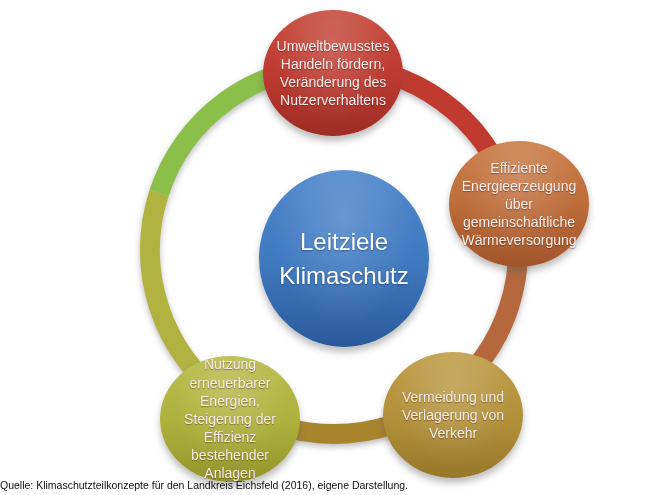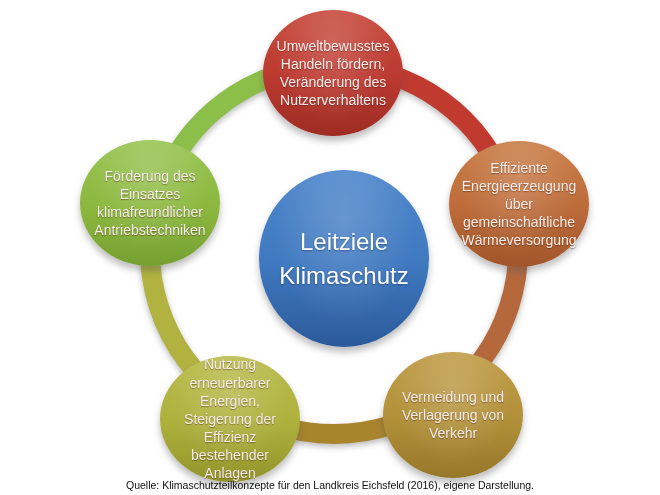--- a/index.html
+++ b/index.html
@@ -104,12 +104,6 @@
 Verkehr</div>
   </div>
 
-  <div class="node node-left" style="--light: #98c553; --base: #8cb83f; --dark: #75a032;">
-    <div class="node-label">Förderung des
-Einsatzes
-klimafreundlicher
-Antriebstechniken</div>
-  </div>
 
   <div class="caption">Quelle: Klimaschutzteilkonzepte für den Landkreis Eichsfeld (2016), eigene Darstellung.</div>
 

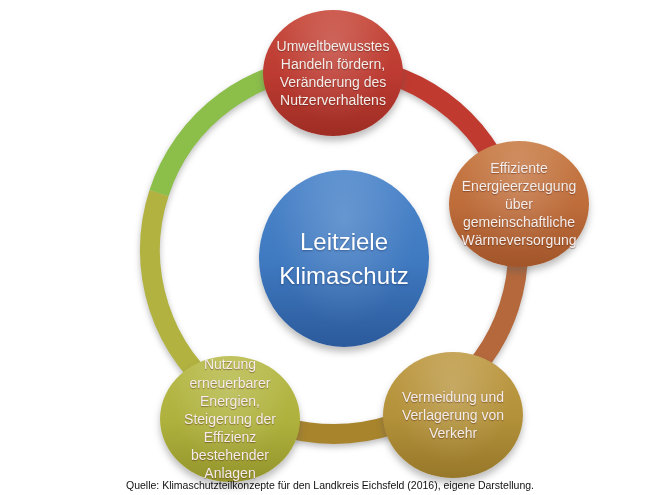--- a/index.html
+++ b/index.html
@@ -49,7 +49,6 @@
   .caption{
     position:absolute;
     left:0;right:0;bottom:4px;
-    text-align:center;
     font-size:10.5px;
     color:#101010;
     letter-spacing:0px;

